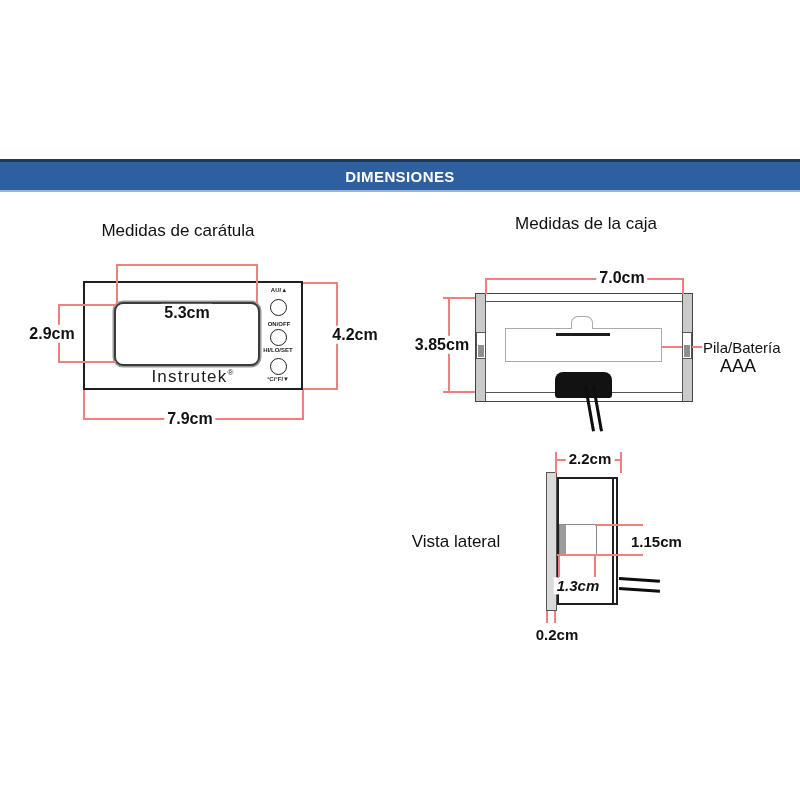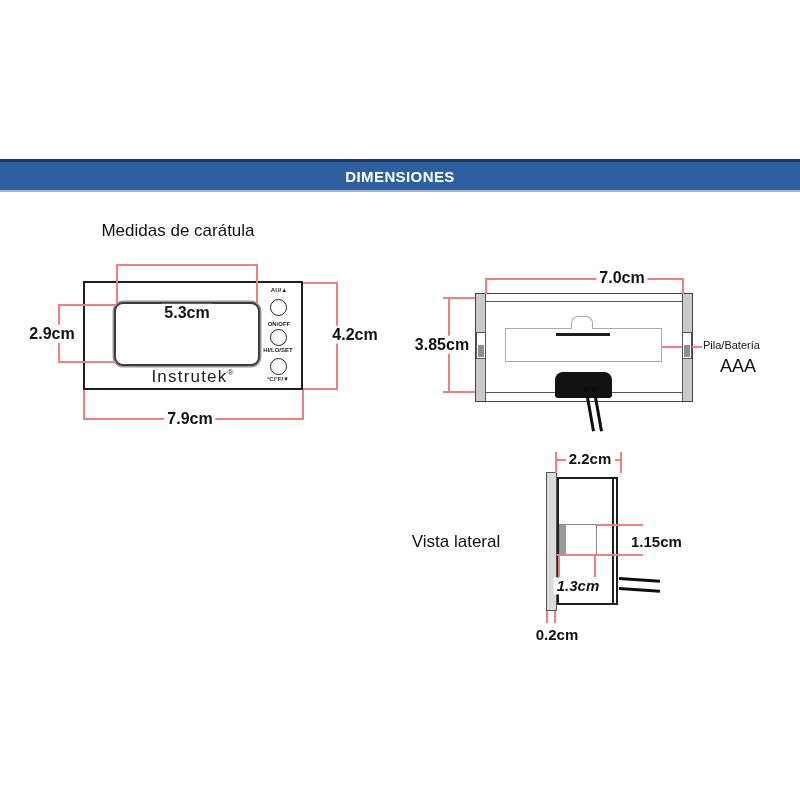--- a/index.html
+++ b/index.html
@@ -69,6 +69,7 @@
   </div>
 
   <div class="heading" style="left:178px;top:221px;">Medidas de carátula</div>
+  <div class="heading" style="left:586px;top:214px;">Medidas de la caja</div>
 
   <div>
     <div class="fp-outline"></div>

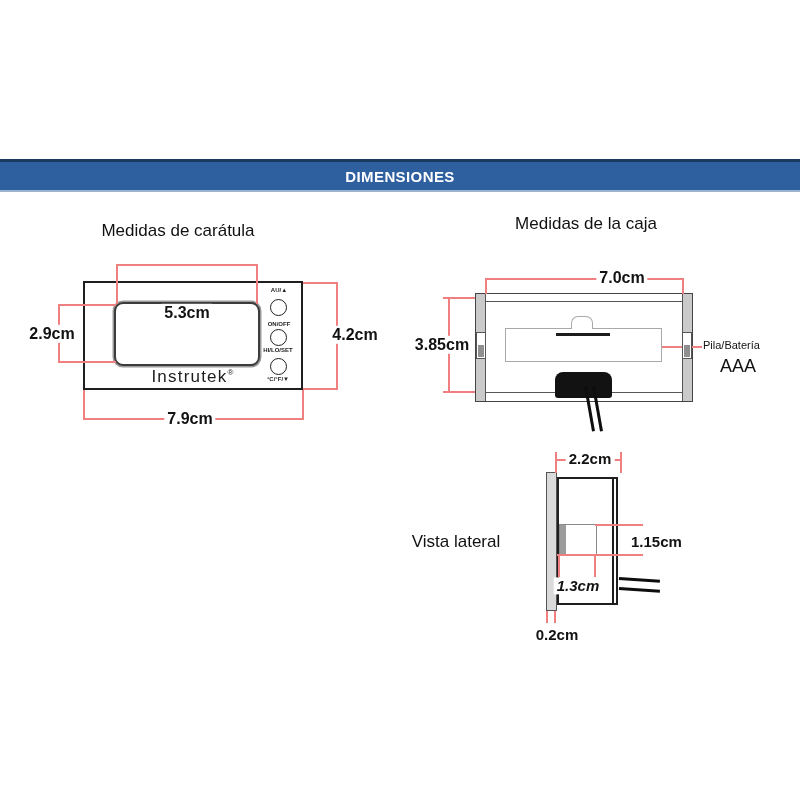--- a/index.html
+++ b/index.html
@@ -139,7 +139,7 @@
     <div class="dim-label" style="left:442px;top:345px;">3.85cm</div>
 
     <div class="dl" style="left:602px;top:346px;width:100px;height:1.5px;"></div>
-    <div class="dim-label noc" style="left:703px;top:339px;transform:none;font-weight:normal;font-size:11px;padding:0;">Pila/Batería</div>
+    <div class="dim-label noc" style="left:703px;top:339px;transform:none;font-weight:normal;font-size:15px;padding:0;">Pila/Batería</div>
     <div class="dim-label" style="left:738px;top:366px;font-weight:normal;font-size:18px;padding:0;">AAA</div>
   </div>
 

